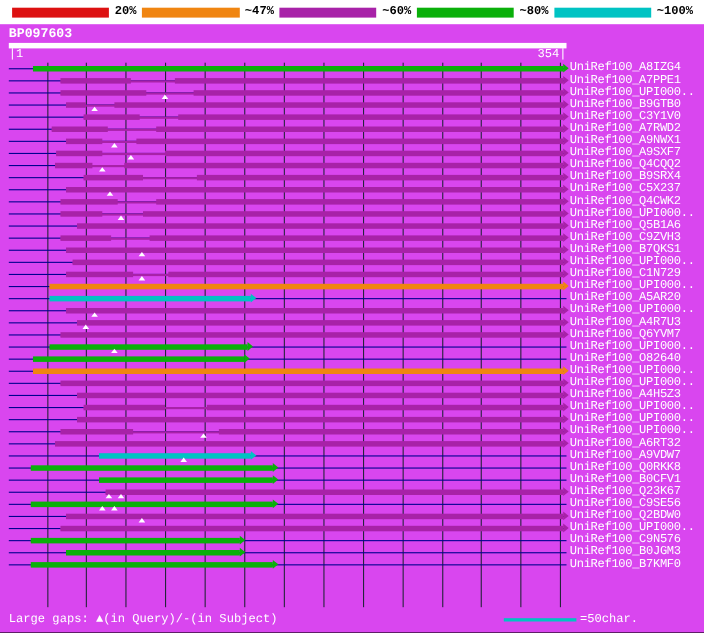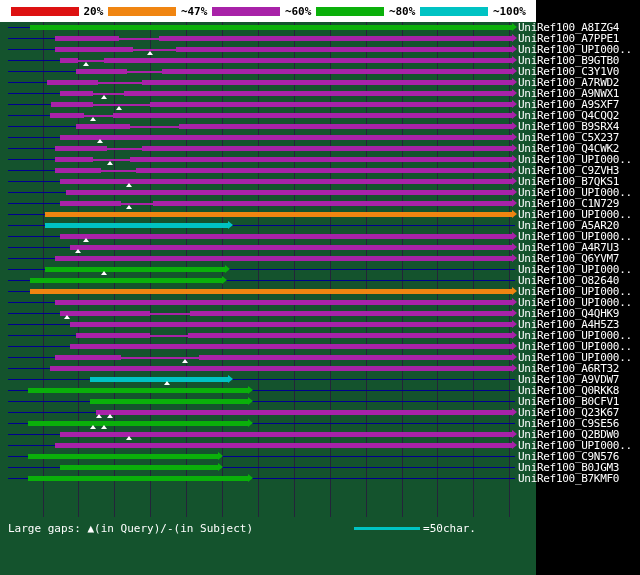--- a/index.html
+++ b/index.html
@@ -4,7 +4,7 @@
 <style>
   html,body{margin:0;padding:0;background:#000;width:640px;height:575px;overflow:hidden;
     font-family:"DejaVu Sans Mono","Liberation Mono",monospace;}
-  .screen{position:relative;width:536px;height:575px;background:#14532d;}
+  .screen{position:relative;width:640px;height:575px;background:#d946ef;font-family:Liberation Mono, monospace;}
   .scale-strip{height:22px;background:#fff;display:flex;align-items:center;padding:0 8px;box-sizing:border-box;}
   .key-box{flex:1 1 0;height:9px;margin:0 3px;}
   .key-label{font-size:11px;font-weight:bold;color:#000;white-space:nowrap;margin:0 2px;}

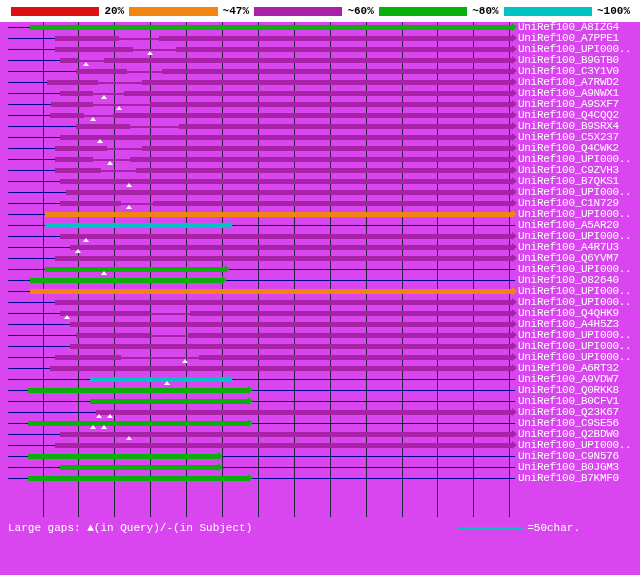--- a/index.html
+++ b/index.html
@@ -47,6 +47,14 @@
       <span class="key-label">~100%</span>
     </div>
 
+  <div class="query-block">
+    <div class="query-name">BP097603</div>
+    <div class="query-bar"></div>
+    <div class="query-ends">
+      <span>|1</span>
+      <span>354|</span>
+    </div>
+  </div>
 
   <div class="plot" id="plot">
       <div class="gridline" style="left: 42.5px;"></div>

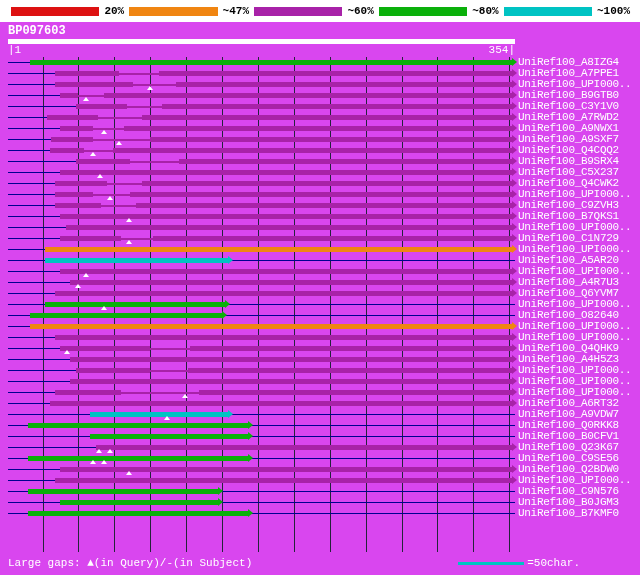--- a/index.html
+++ b/index.html
@@ -182,6 +182,13 @@
       </div>
       <div class="row">
         <div class="baseline"></div>
+        <div class="bar-thin" style="left: 69.8px; width: 442.4px; background: rgb(168, 34, 168);"></div>
+        <div class="bar-thick" style="left: 69.8px; width: 442.4px; background: rgb(168, 34, 168);"></div>
+        <div class="arrow" style="left: 512.1px; border-left-color: rgb(168, 34, 168);"></div>
+        <span class="row-label">UniRef100_Q5B1A6</span>
+      </div>
+      <div class="row">
+        <div class="baseline"></div>
         <div class="bar-thin" style="left: 55.4px; width: 456.7px; background: rgb(168, 34, 168);"></div>
         <div class="bar-thick" style="left: 55.4px; width: 46px; background: rgb(168, 34, 168);"></div>
         <div class="bar-thick" style="left: 135.8px; width: 376.3px; background: rgb(168, 34, 168);"></div>

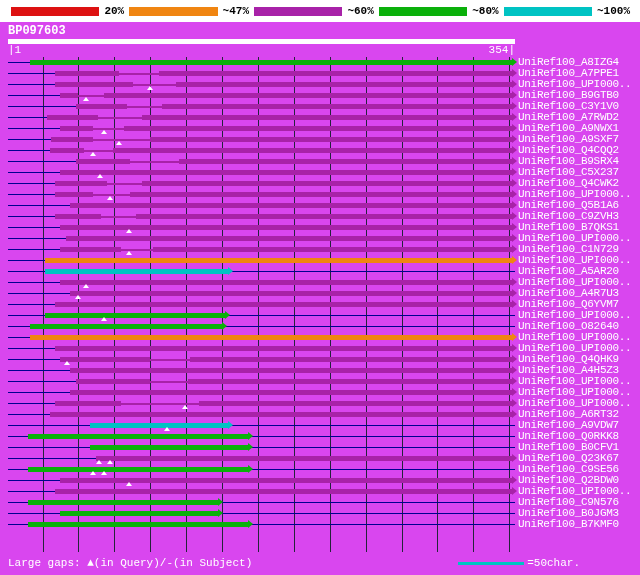--- a/index.html
+++ b/index.html
@@ -287,15 +287,6 @@
       </div>
       <div class="row">
         <div class="baseline"></div>
-        <div class="bar-thin" style="left: 59.7px; width: 452.4px; background: rgb(168, 34, 168);"></div>
-        <div class="bar-thick" style="left: 59.7px; width: 90.5px; background: rgb(168, 34, 168);"></div>
-        <div class="bar-thick" style="left: 190.4px; width: 321.7px; background: rgb(168, 34, 168);"></div>
-        <div class="arrow" style="left: 512.1px; border-left-color: rgb(168, 34, 168);"></div>
-        <div class="gapmark" style="left: 63.9px;"></div>
-        <span class="row-label">UniRef100_Q4QHK9</span>
-      </div>
-      <div class="row">
-        <div class="baseline"></div>
         <div class="bar-thin" style="left: 69.8px; width: 442.4px; background: rgb(168, 34, 168);"></div>
         <div class="bar-thick" style="left: 69.8px; width: 442.4px; background: rgb(168, 34, 168);"></div>
         <div class="arrow" style="left: 512.1px; border-left-color: rgb(168, 34, 168);"></div>

